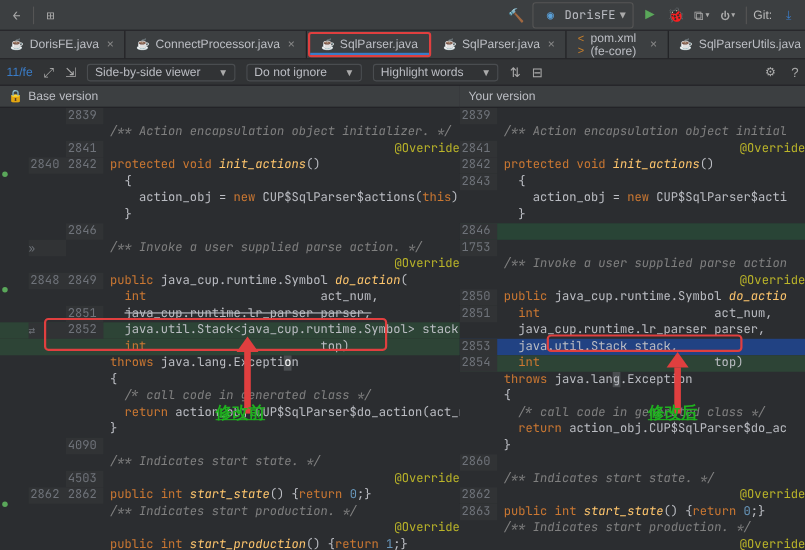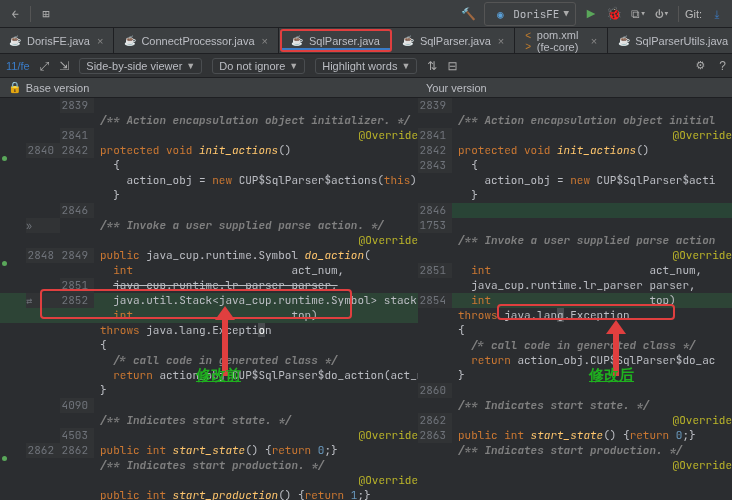--- a/index.html
+++ b/index.html
@@ -53,7 +53,7 @@
     font-family: sans-serif; font-size:11px; border-bottom:1px solid #1e1f22;
   }
   .subbar .crumb { color:#3a7cc7; }
-  .subbar .sel { display:flex; align-items:center; gap:4px; padding:1px 6px; border:1px solid #4a4d50; border-radius:3px;}
+  .subbar .sel { display:flex; align-items:center; gap:16px; padding:1px 6px; border:1px solid #4a4d50; border-radius:3px;}
   .subbar .caret { font-size:9px; color:#aaa; }
   .subbar .gear { margin-left:auto; color:#aaa; }
 

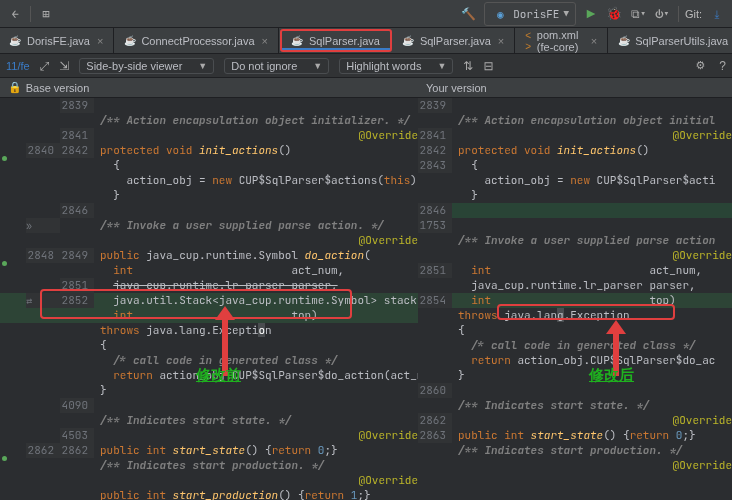--- a/index.html
+++ b/index.html
@@ -89,7 +89,7 @@
   .hl-line { background:#214283; }
   .hl-green { background:#294436; }
 
-  .c-comment { color:#808080; font-style: italic; font-weight: bold; }
+  .c-comment { color:#808080; font-style: italic; }
   .c-annotation { color:#bbb529;text-align:right; }
   .c-keyword { color:#cc7832; }
   .c-ident { color:#bcbec4; }

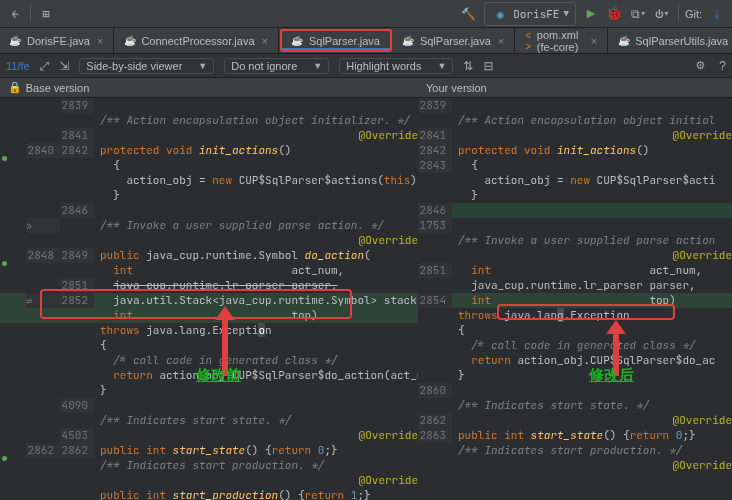--- a/index.html
+++ b/index.html
@@ -414,6 +414,10 @@
       <div class="codecol c-annotation">@Override</div>
     </div>
     <div class="code-row">
+      <div class="gutter-a">2850</div>
+      <div class="codecol"><span class="c-keyword">public</span> java_cup.runtime.Symbol <span class="c-method">do_actio</span></div>
+    </div>
+    <div class="code-row">
       <div class="gutter-a">2851</div>
       <div class="codecol">  <span class="c-keyword">int</span>                        act_num,</div>
     </div>

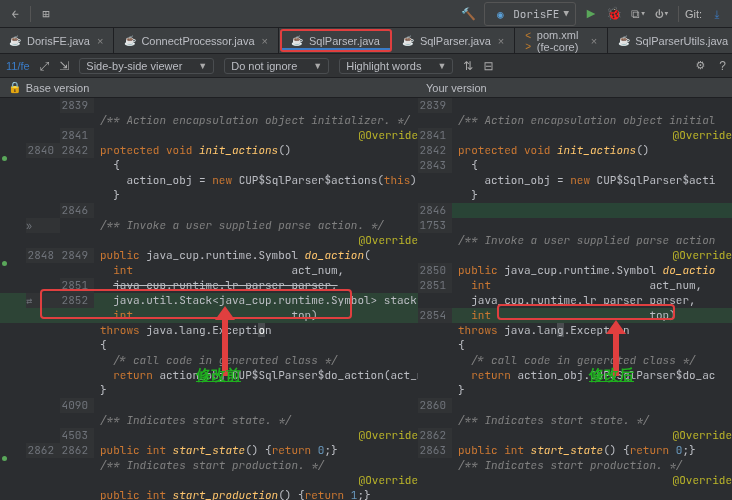--- a/index.html
+++ b/index.html
@@ -425,6 +425,10 @@
       <div class="gutter-a"></div>
       <div class="codecol">  java_cup.runtime.lr_parser parser,</div>
     </div>
+    <div class="code-row hl-line">
+      <div class="gutter-a">2853</div>
+      <div class="codecol">  java.util.Stack stack,</div>
+    </div>
     <div class="code-row change-bar">
       <div class="gutter-a">2854</div>
       <div class="codecol">  <span class="c-keyword">int</span>                        top)</div>

